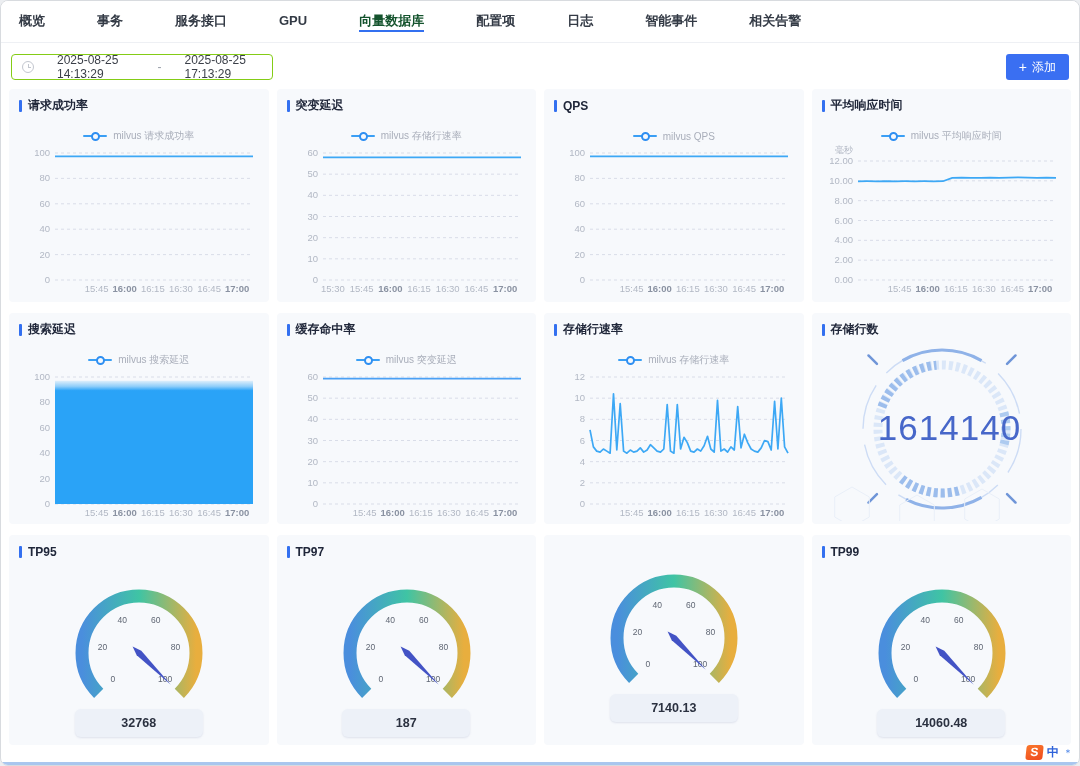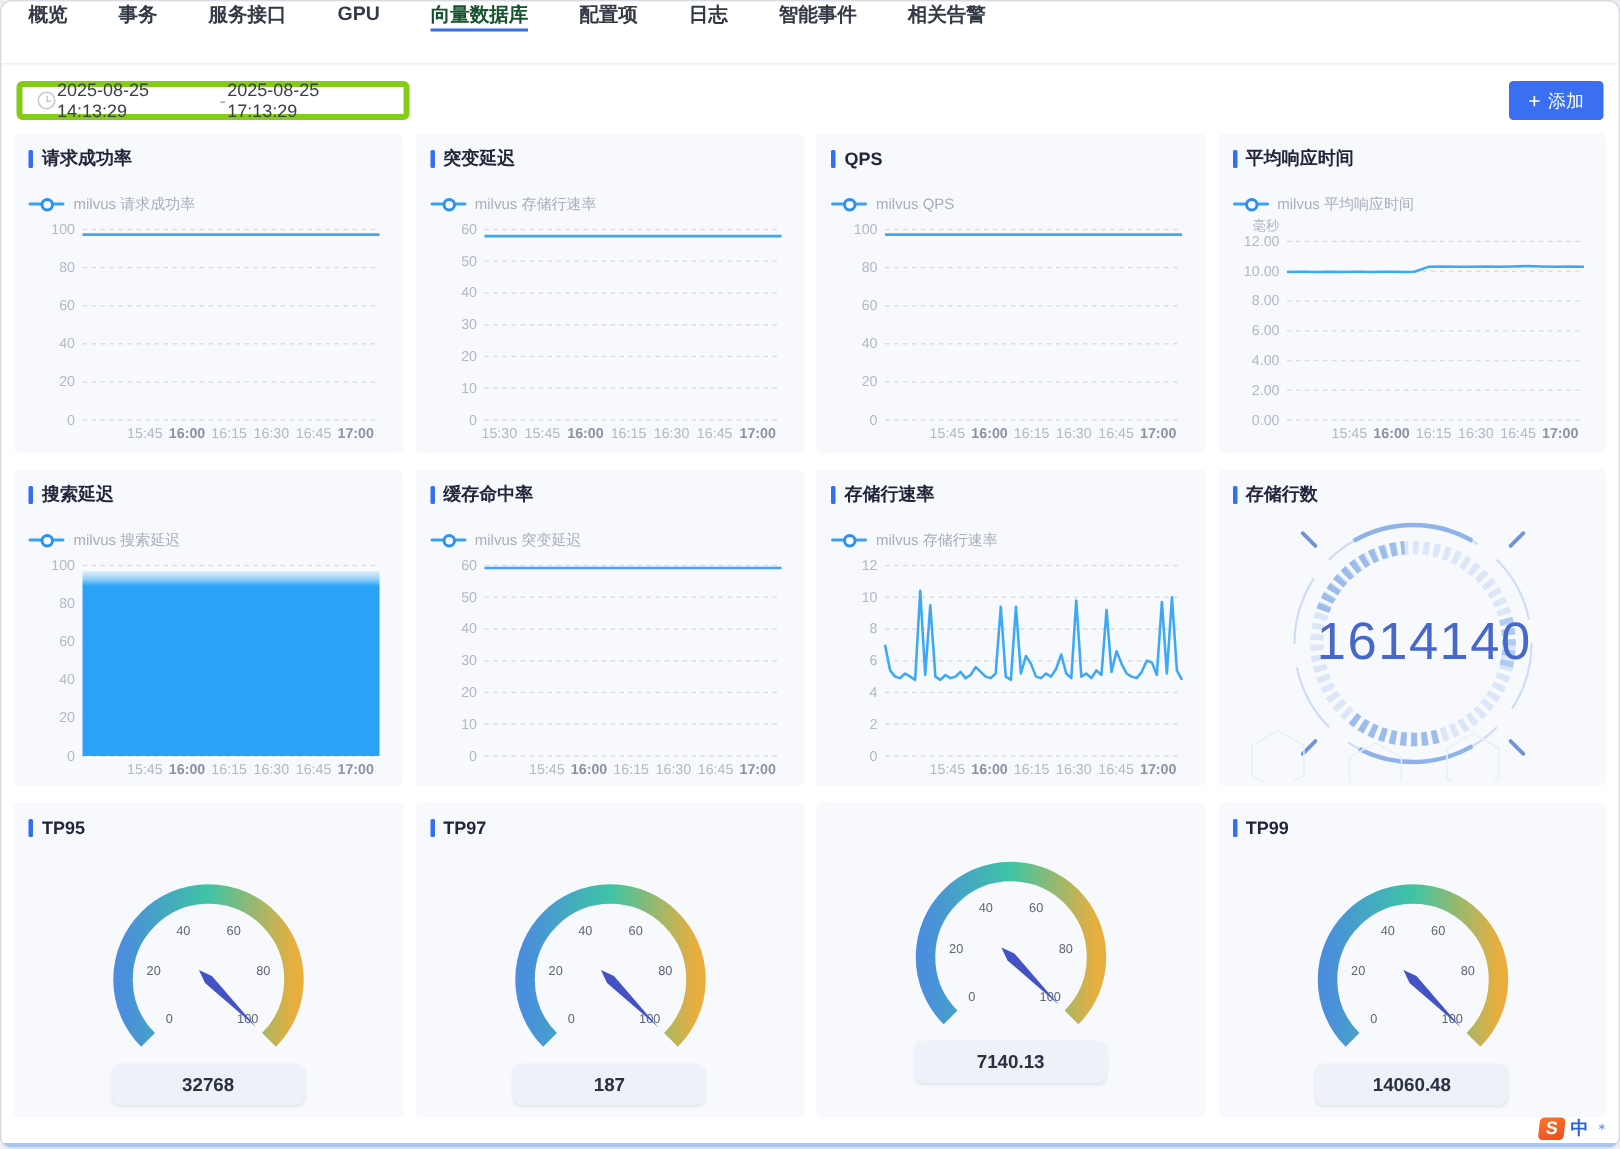--- a/index.html
+++ b/index.html
@@ -8,7 +8,7 @@
   .bottom-line { position:absolute; left:0; right:0; bottom:0; height:3px; background:#a9c6ee; }
 
   
-  .nav { display:flex; align-items:flex-start; height:42px; padding:0 18px; border-bottom:1px solid #eef0f4; gap:34px; background:#fff; }
+  .nav { display:flex; align-items:center; height:42px; padding:0 18px; border-bottom:1px solid #eef0f4; gap:52px; background:#fff; }
   .tab { display:flex; align-items:center; font-size:13px; font-weight:700; color:#333a45; cursor:pointer; border-bottom:2px solid transparent; }
   .tab.active { color:#14532d; border-bottom-color:#3370f0; }
 

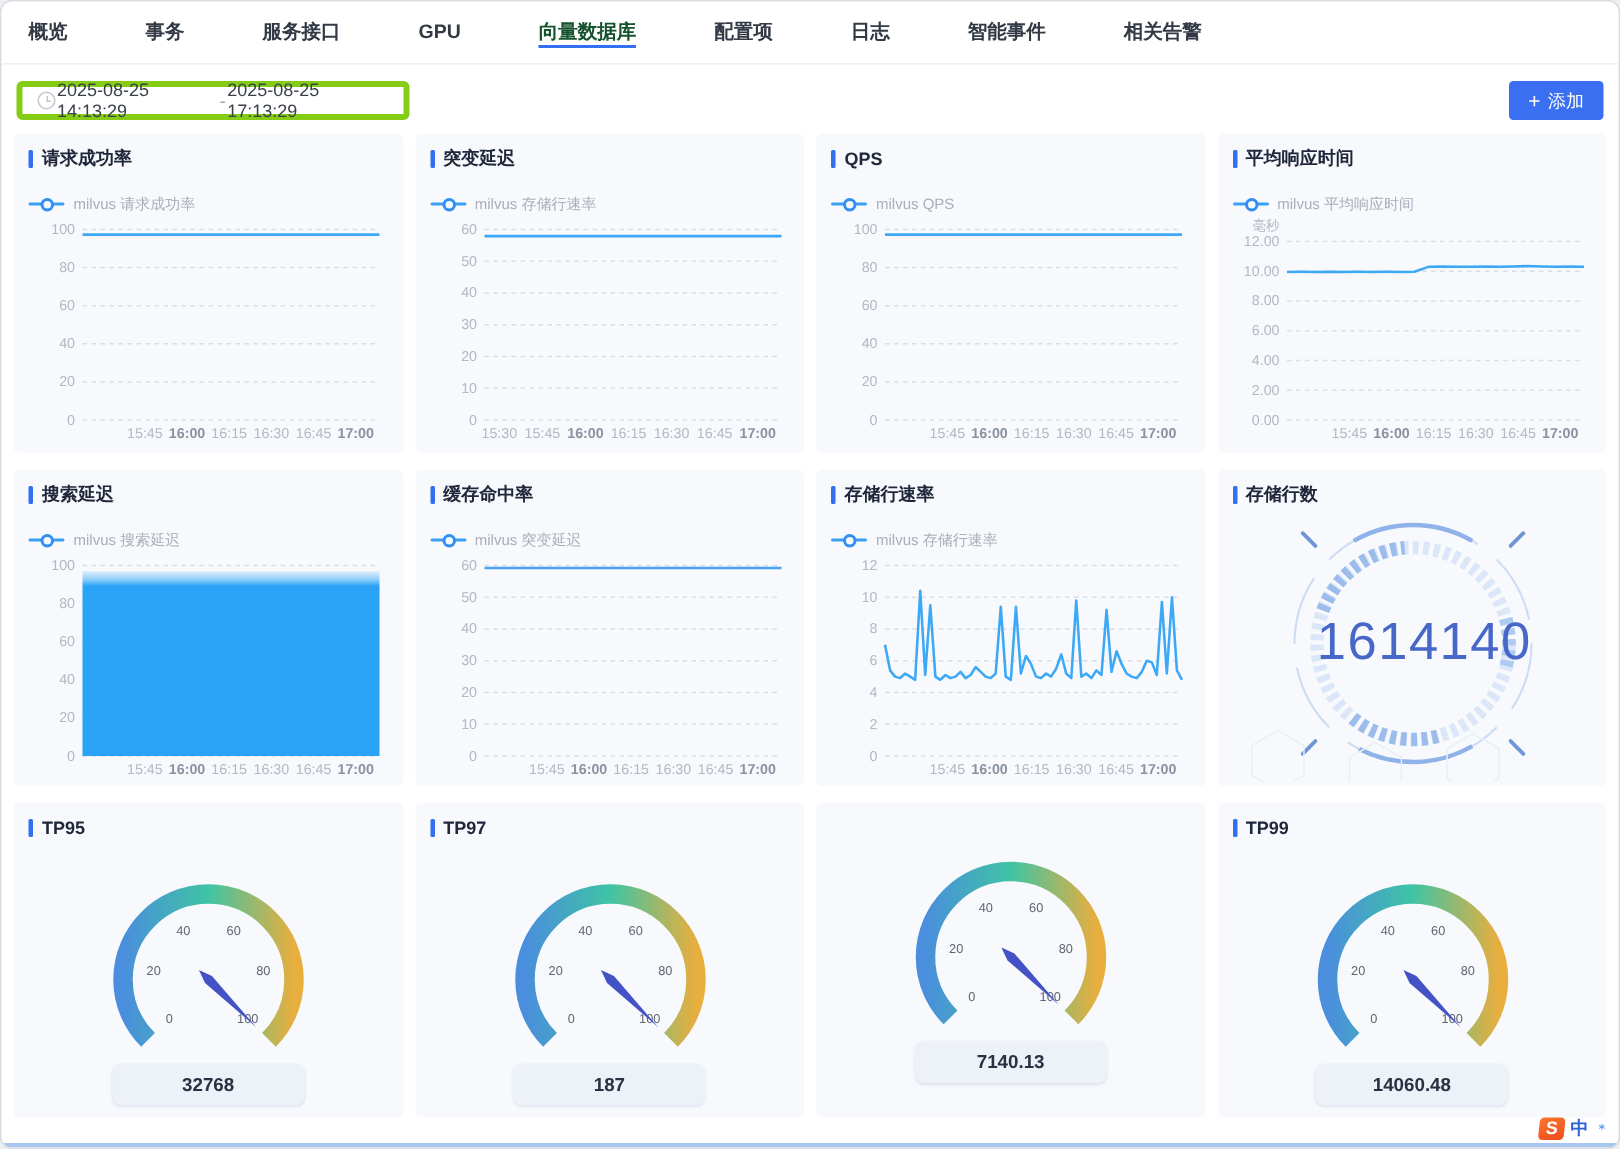--- a/index.html
+++ b/index.html
@@ -14,7 +14,7 @@
 
   
   .toolbar { display:flex; align-items:center; justify-content:space-between; margin:10px 10px 0 10px; height:28px; }
-  .daterange { display:flex; align-items:center; gap:1px; width:262px; height:26px; border:4px solid #84cc16; border-radius:4px; background:#fff; padding:0 10px; font-size:12px; color:#3a3f48; }
+  .daterange { display:flex; align-items:center; gap:23px; width:262px; height:26px; border:1px solid #84cc16; border-radius:4px; background:#fff; padding:0 10px; font-size:12px; color:#3a3f48; }
   .clock { width:12px; height:12px; border:1.2px solid #c3c7cf; border-radius:50%; position:relative; flex:none; }
   .clock::after { content:""; position:absolute; left:4.5px; top:2px; width:1.2px; height:3.5px; background:#c3c7cf; }
   .clock::before { content:""; position:absolute; left:4.5px; top:4.8px; width:3px; height:1.2px; background:#c3c7cf; }

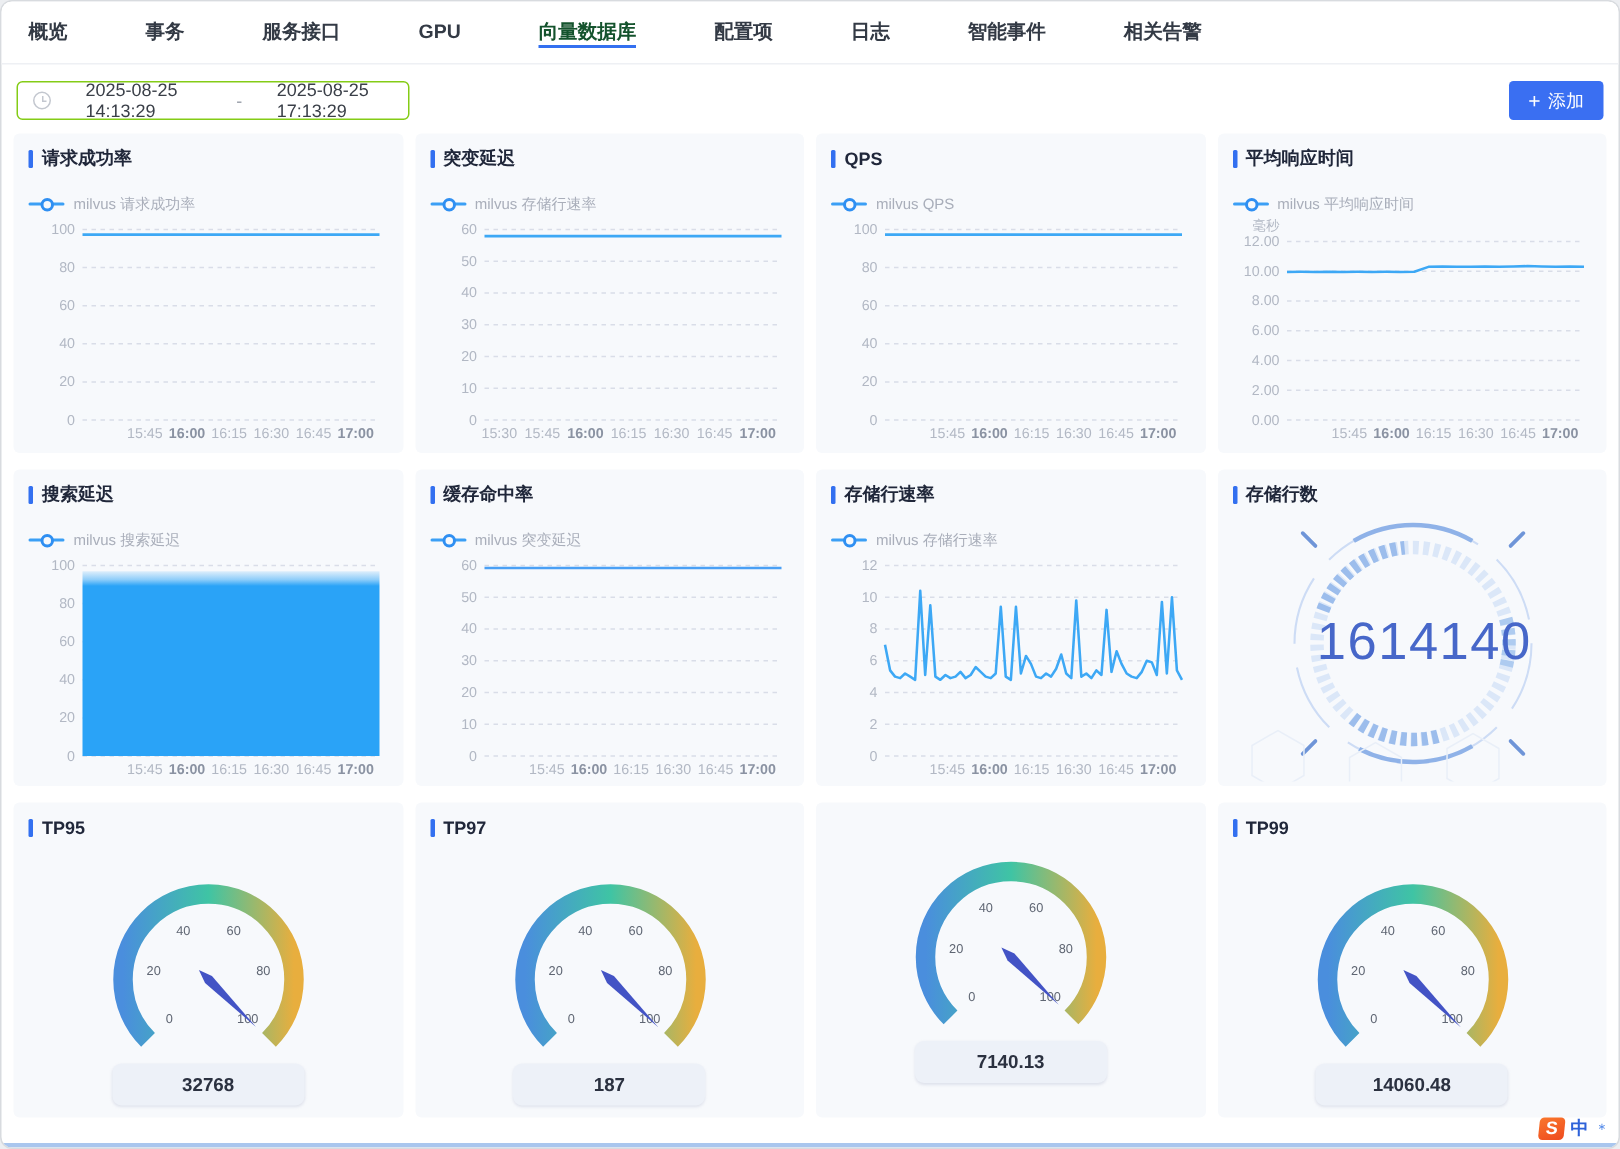--- a/index.html
+++ b/index.html
@@ -29,7 +29,7 @@
   .tbar { width:3px; height:12px; background:#3370f0; border-radius:1px; flex:none; }
   .card-title { font-size:12px; font-weight:700; color:#20273a; }
 
-  .legend { display:flex; align-items:center; gap:6px; margin-top:17px; height:12px; }
+  .legend { display:flex; align-items:center; justify-content:center; gap:6px; margin-top:17px; height:12px; }
   .legend-icon { position:relative; width:24px; height:10px; flex:none; }
   .legend-icon::before { content:""; position:absolute; left:0; right:0; top:4px; height:2px; background:#3b9ff5; border-radius:1px; }
   .legend-icon::after { content:""; position:absolute; left:8px; top:1px; width:5px; height:5px; background:#f7f9fc; border:2px solid #2f8ff2; border-radius:50%; }

